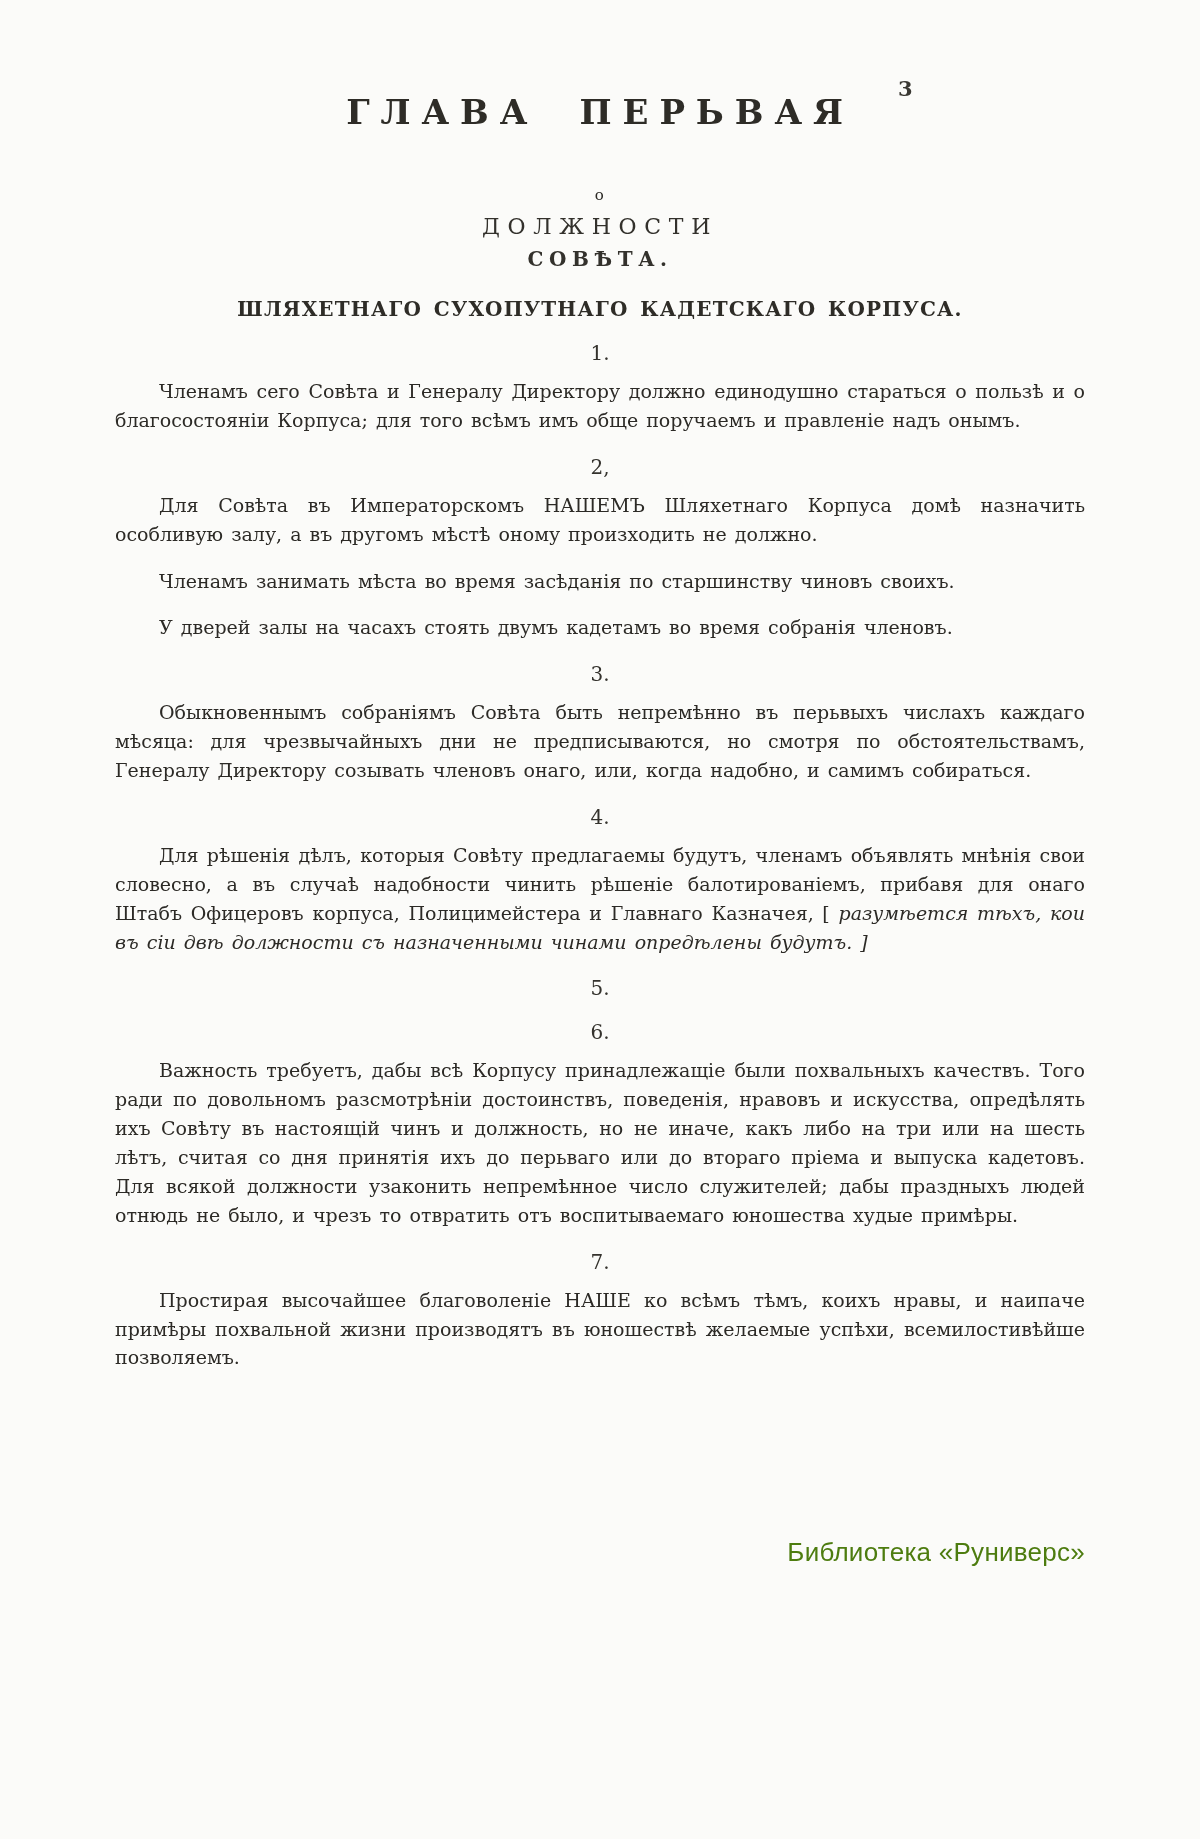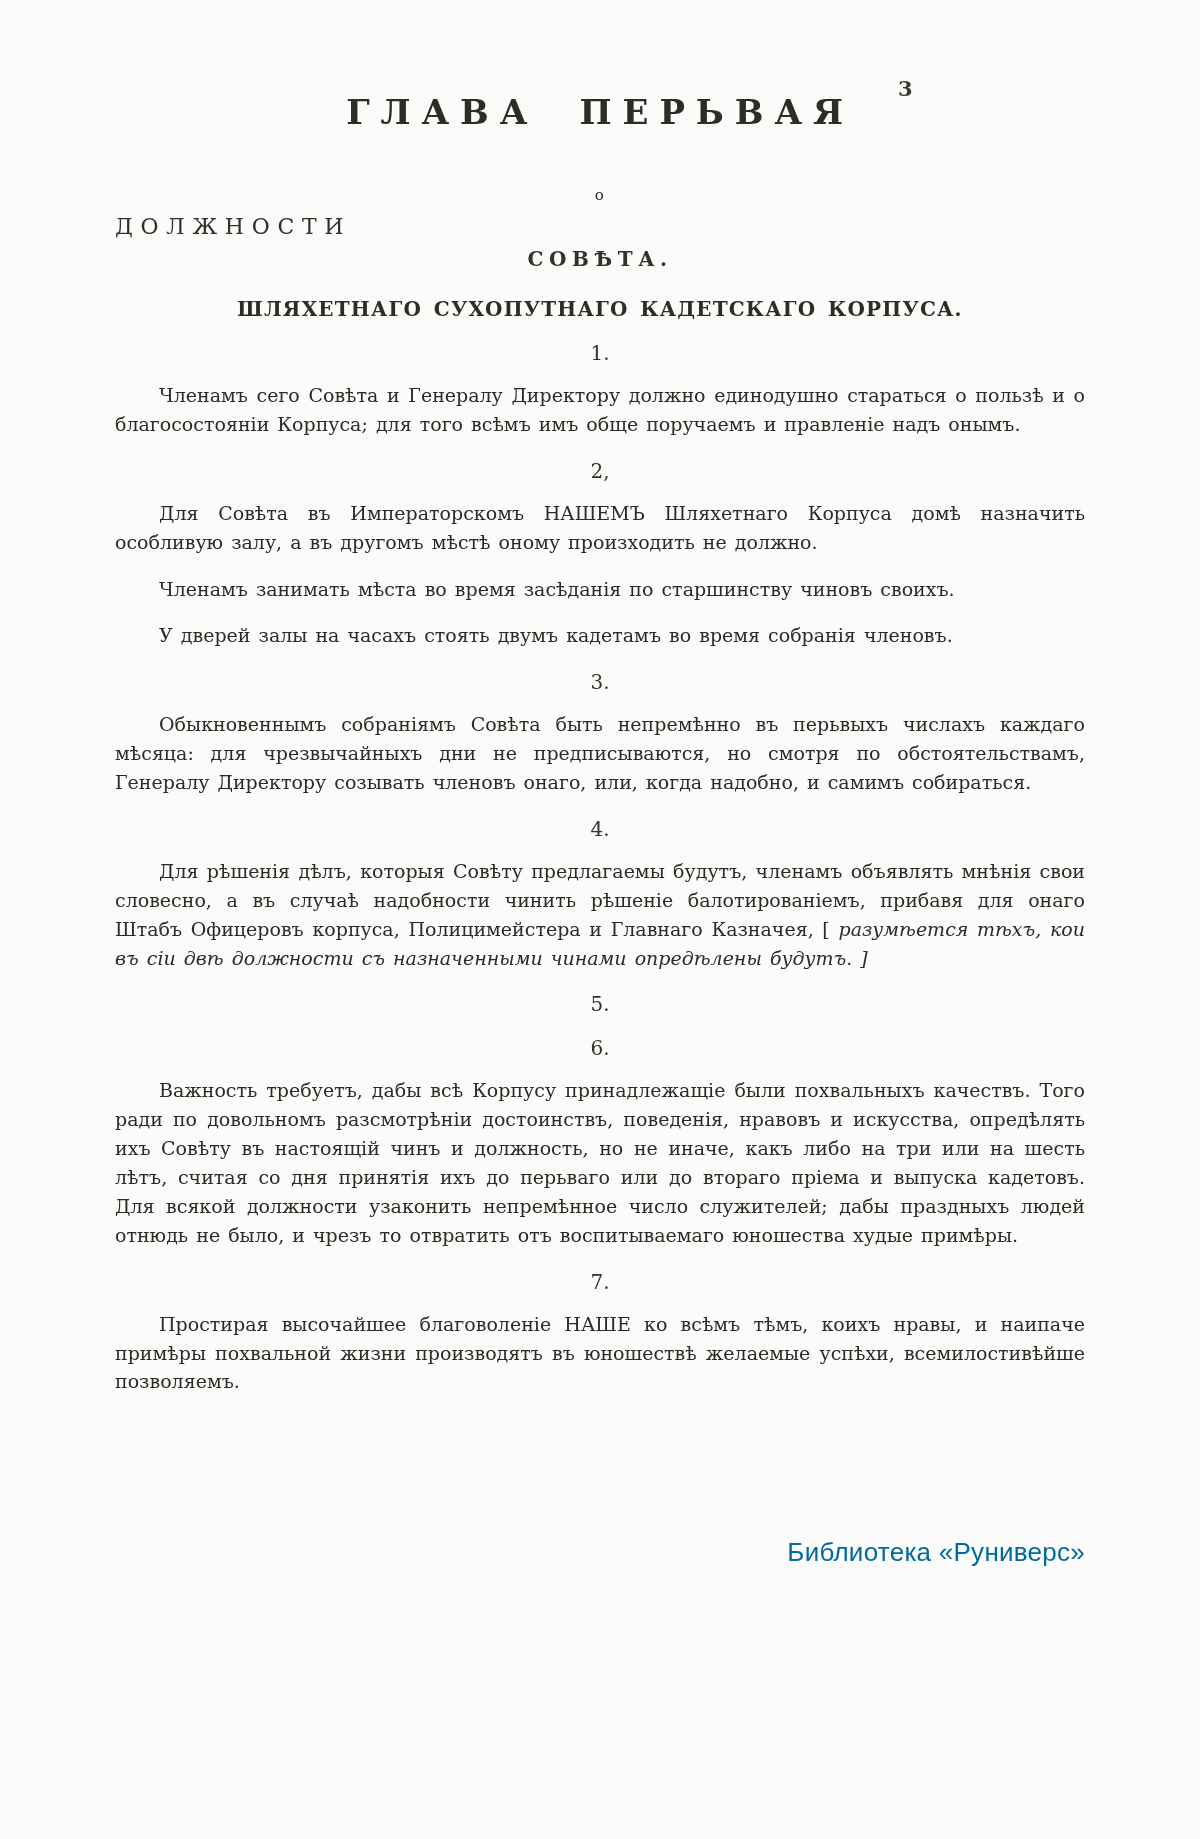--- a/index.html
+++ b/index.html
@@ -43,7 +43,7 @@
     margin: 0 0 10px 0;
   }
   .subtitle-1 {
-    text-align: left;
+    text-align: center;
     font-size: 22px;
     letter-spacing: 0.35em;
     margin: 0 0 8px 0;

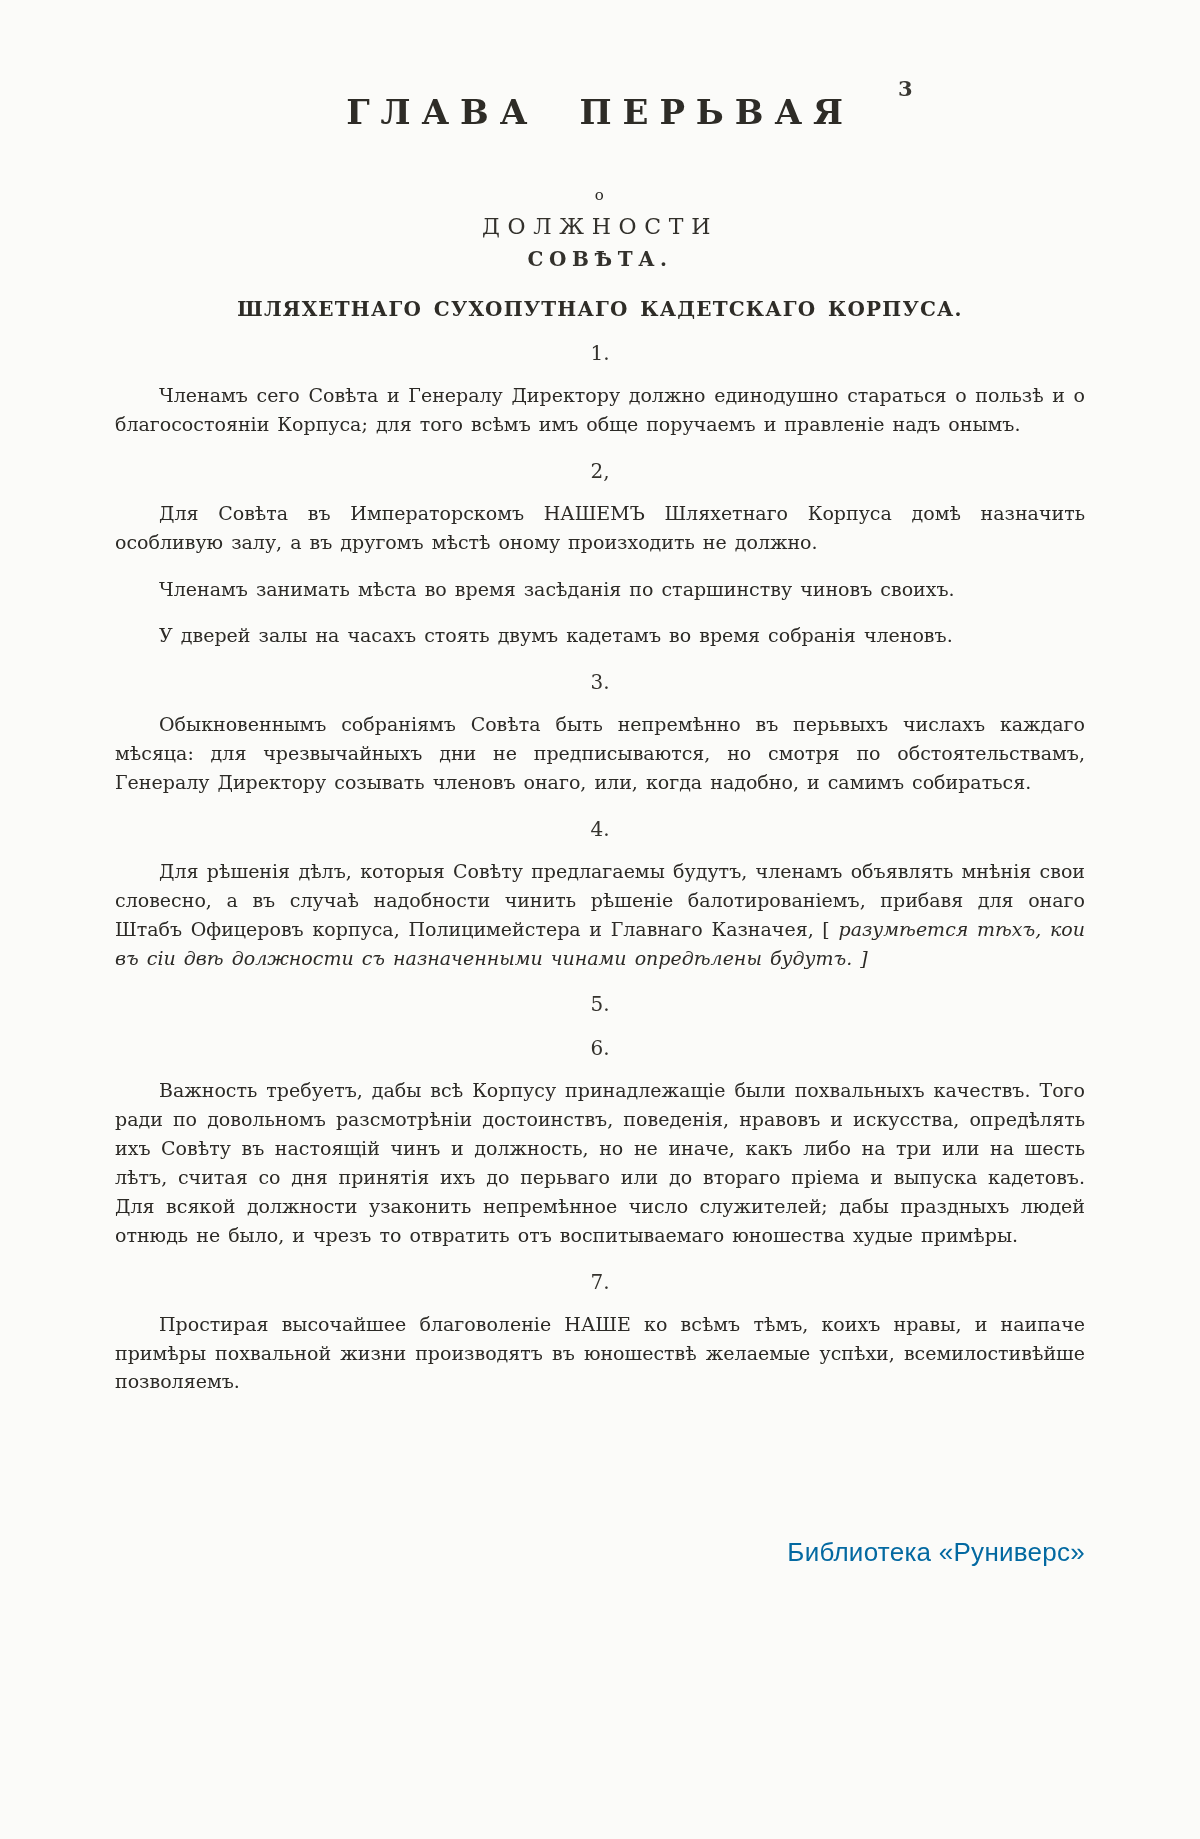--- a/index.html
+++ b/index.html
@@ -76,7 +76,7 @@
     color: #34322d;
   }
   .para {
-    margin: 16px 0 18px 0;
+    margin: 0 0 18px 0;
     font-size: 19px;
     line-height: 1.52;
     text-align: justify;

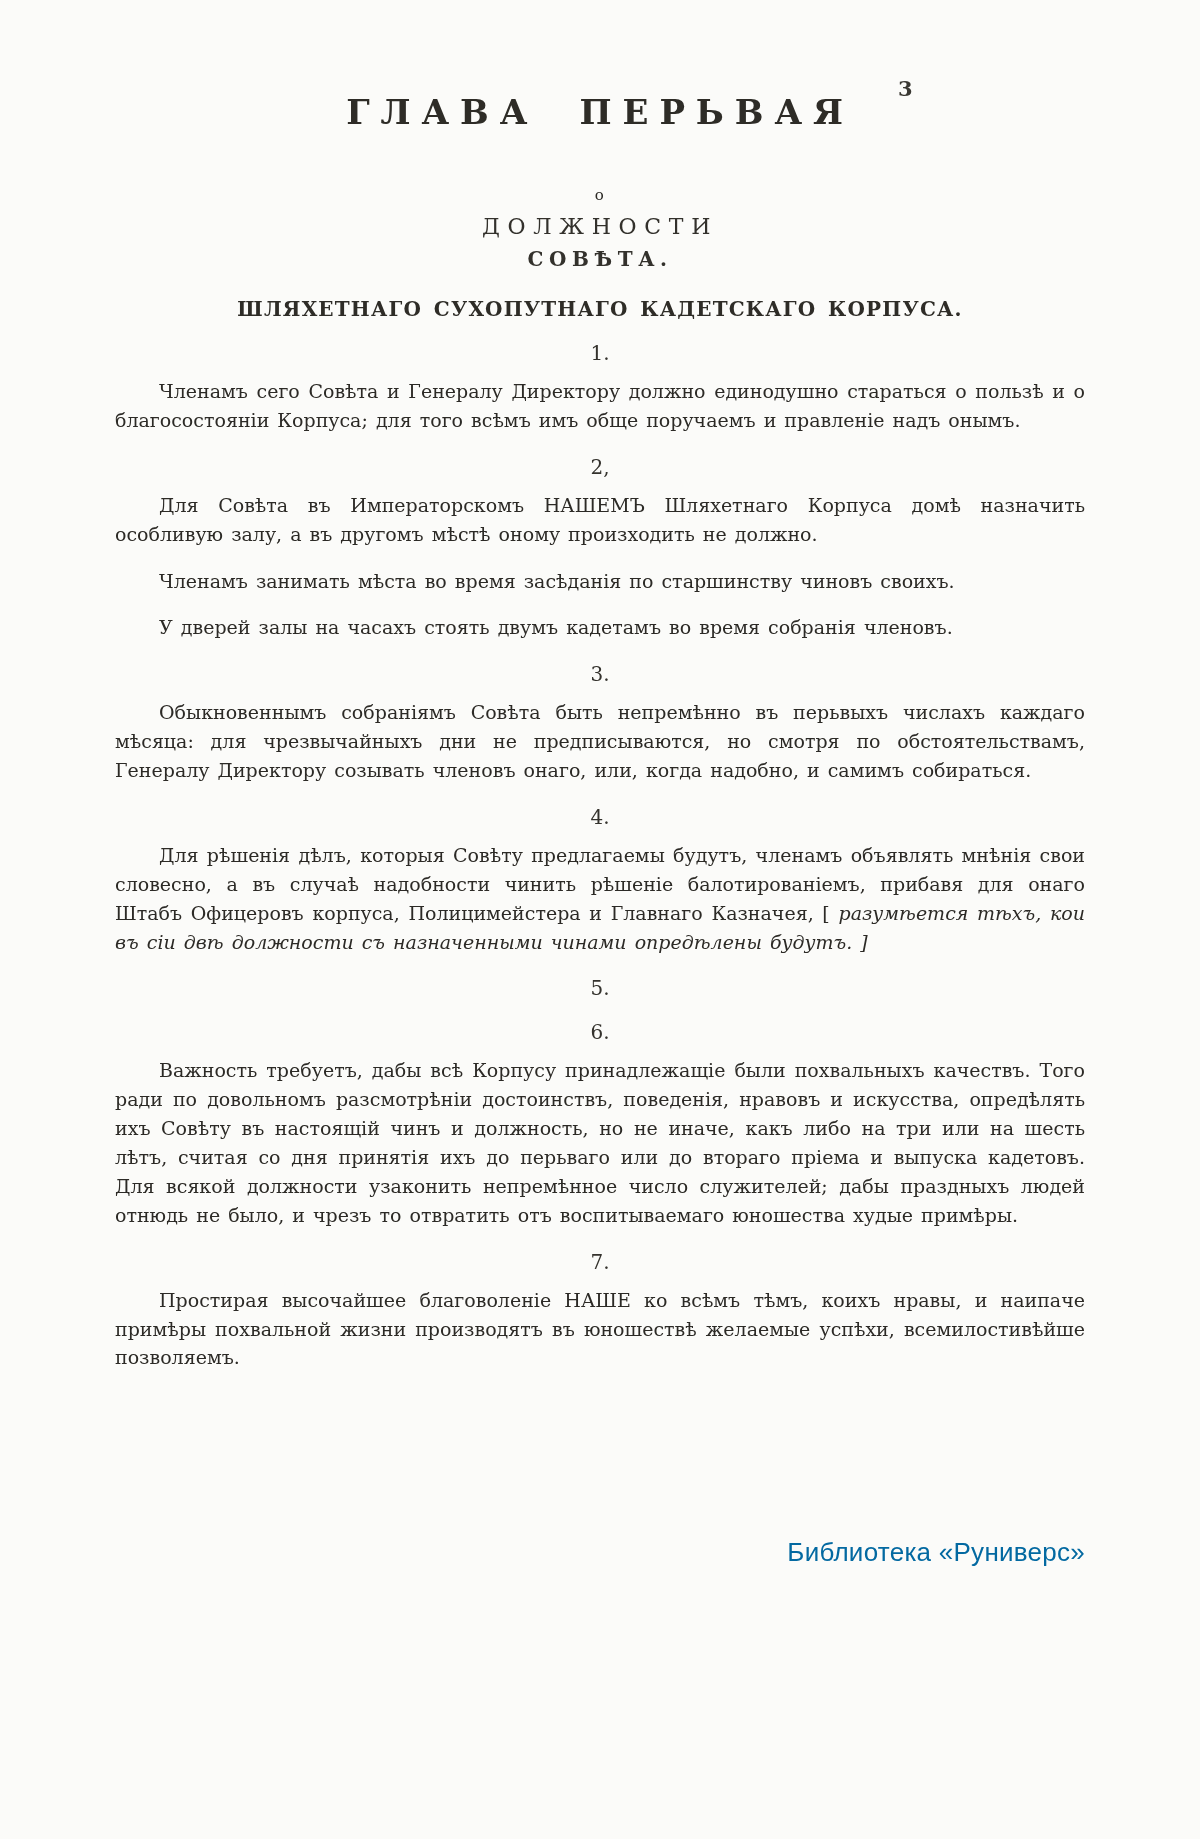--- a/index.html
+++ b/index.html
@@ -93,7 +93,7 @@
     right: 115px;
     font-family: "Liberation Sans", "DejaVu Sans", sans-serif;
     font-size: 26px;
-    color: #0369a1;
+    color: #4d7c0f;
     letter-spacing: 0.01em;
   }
 </style>

